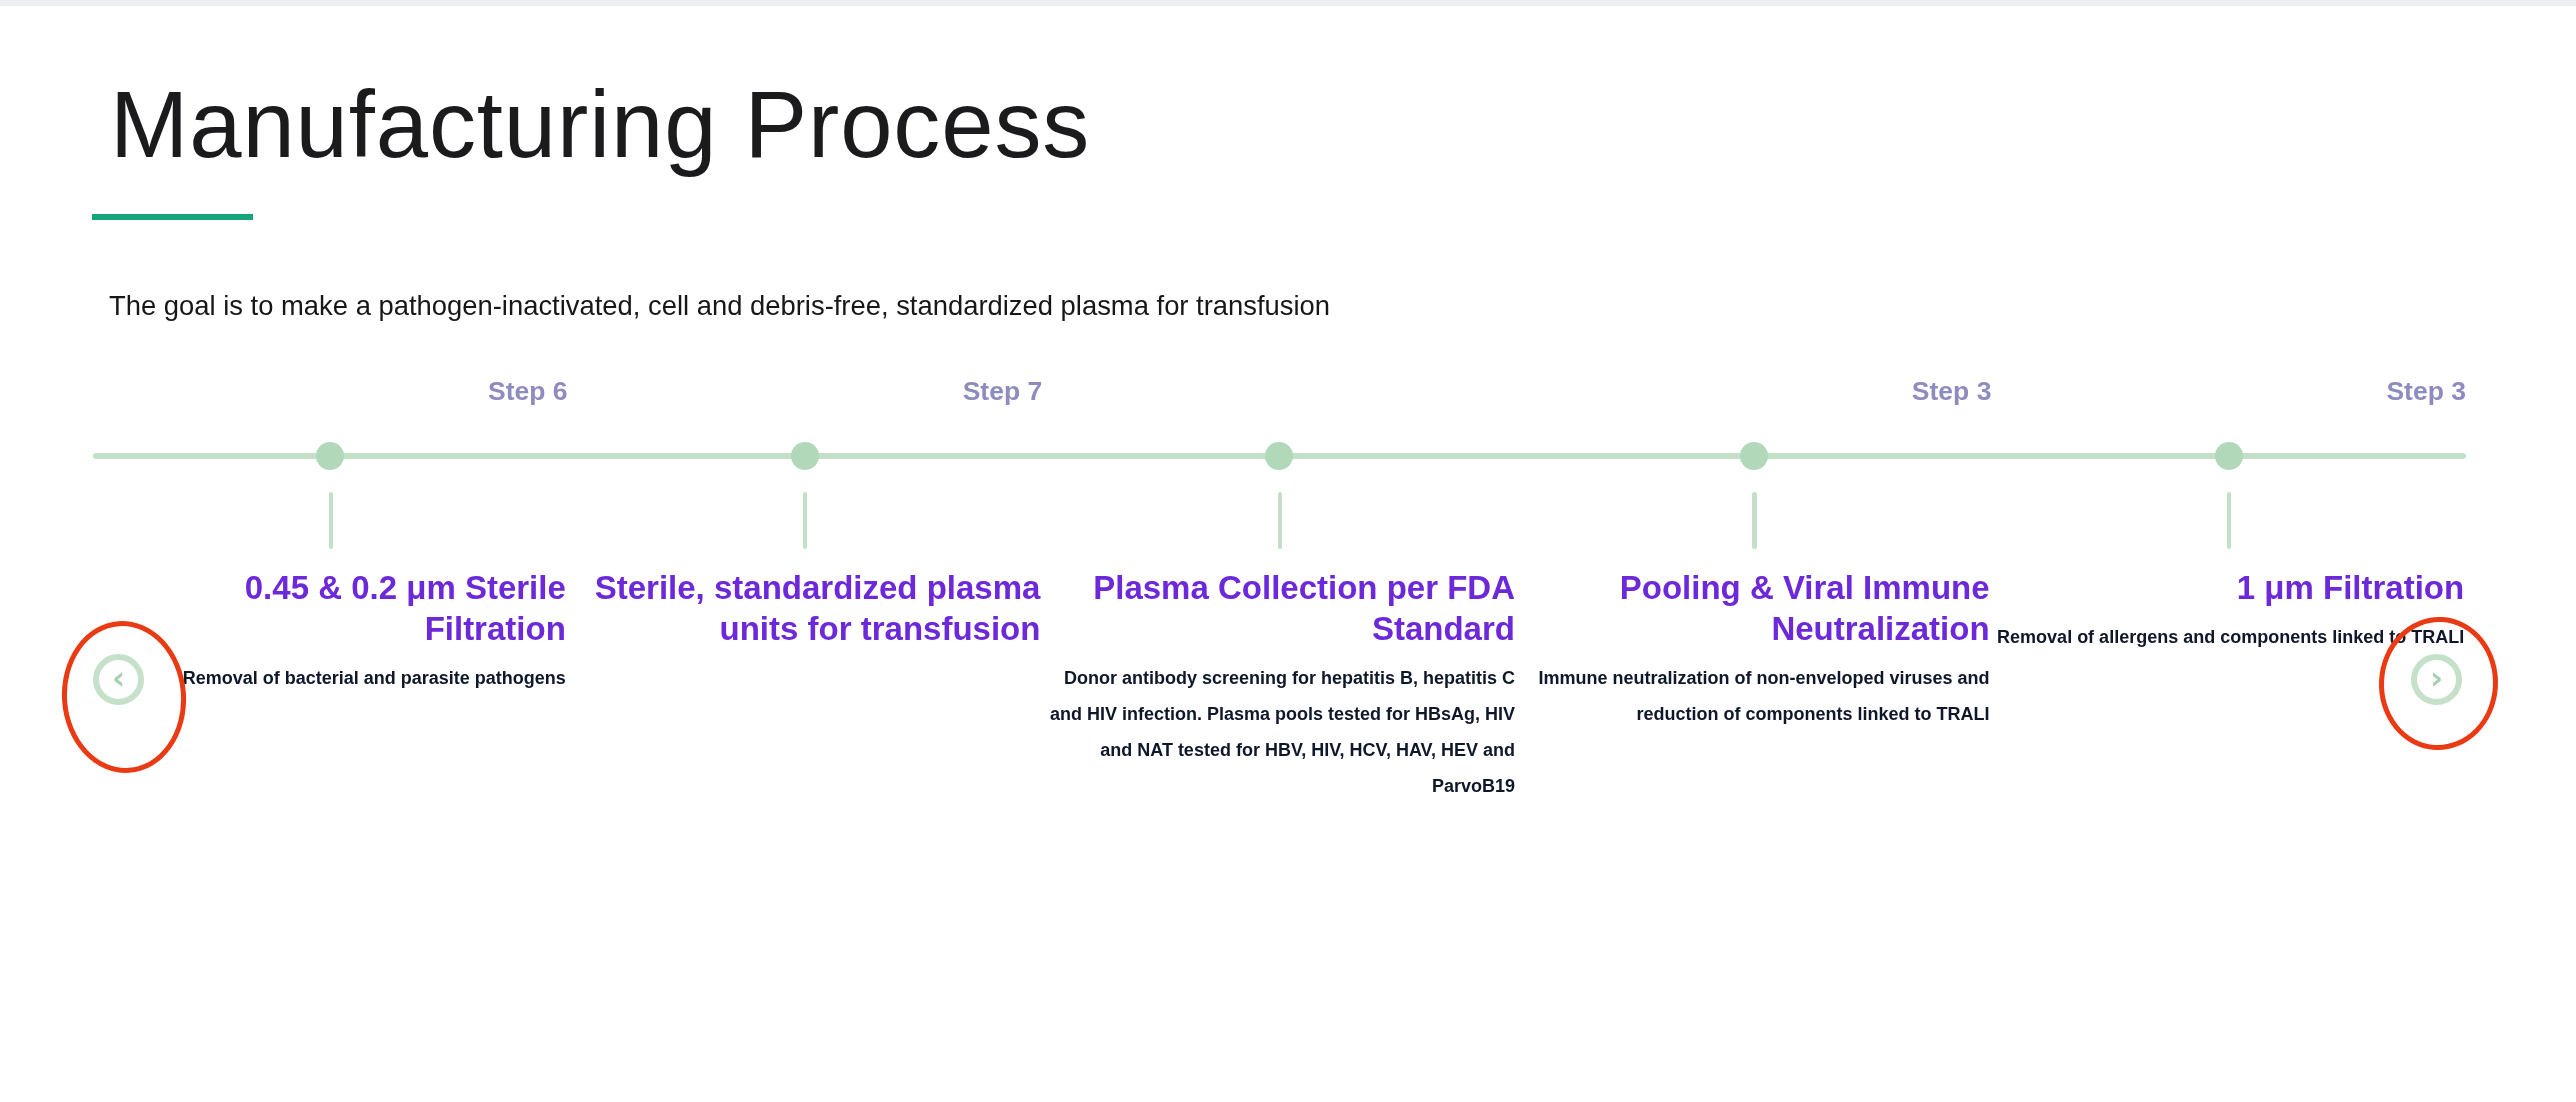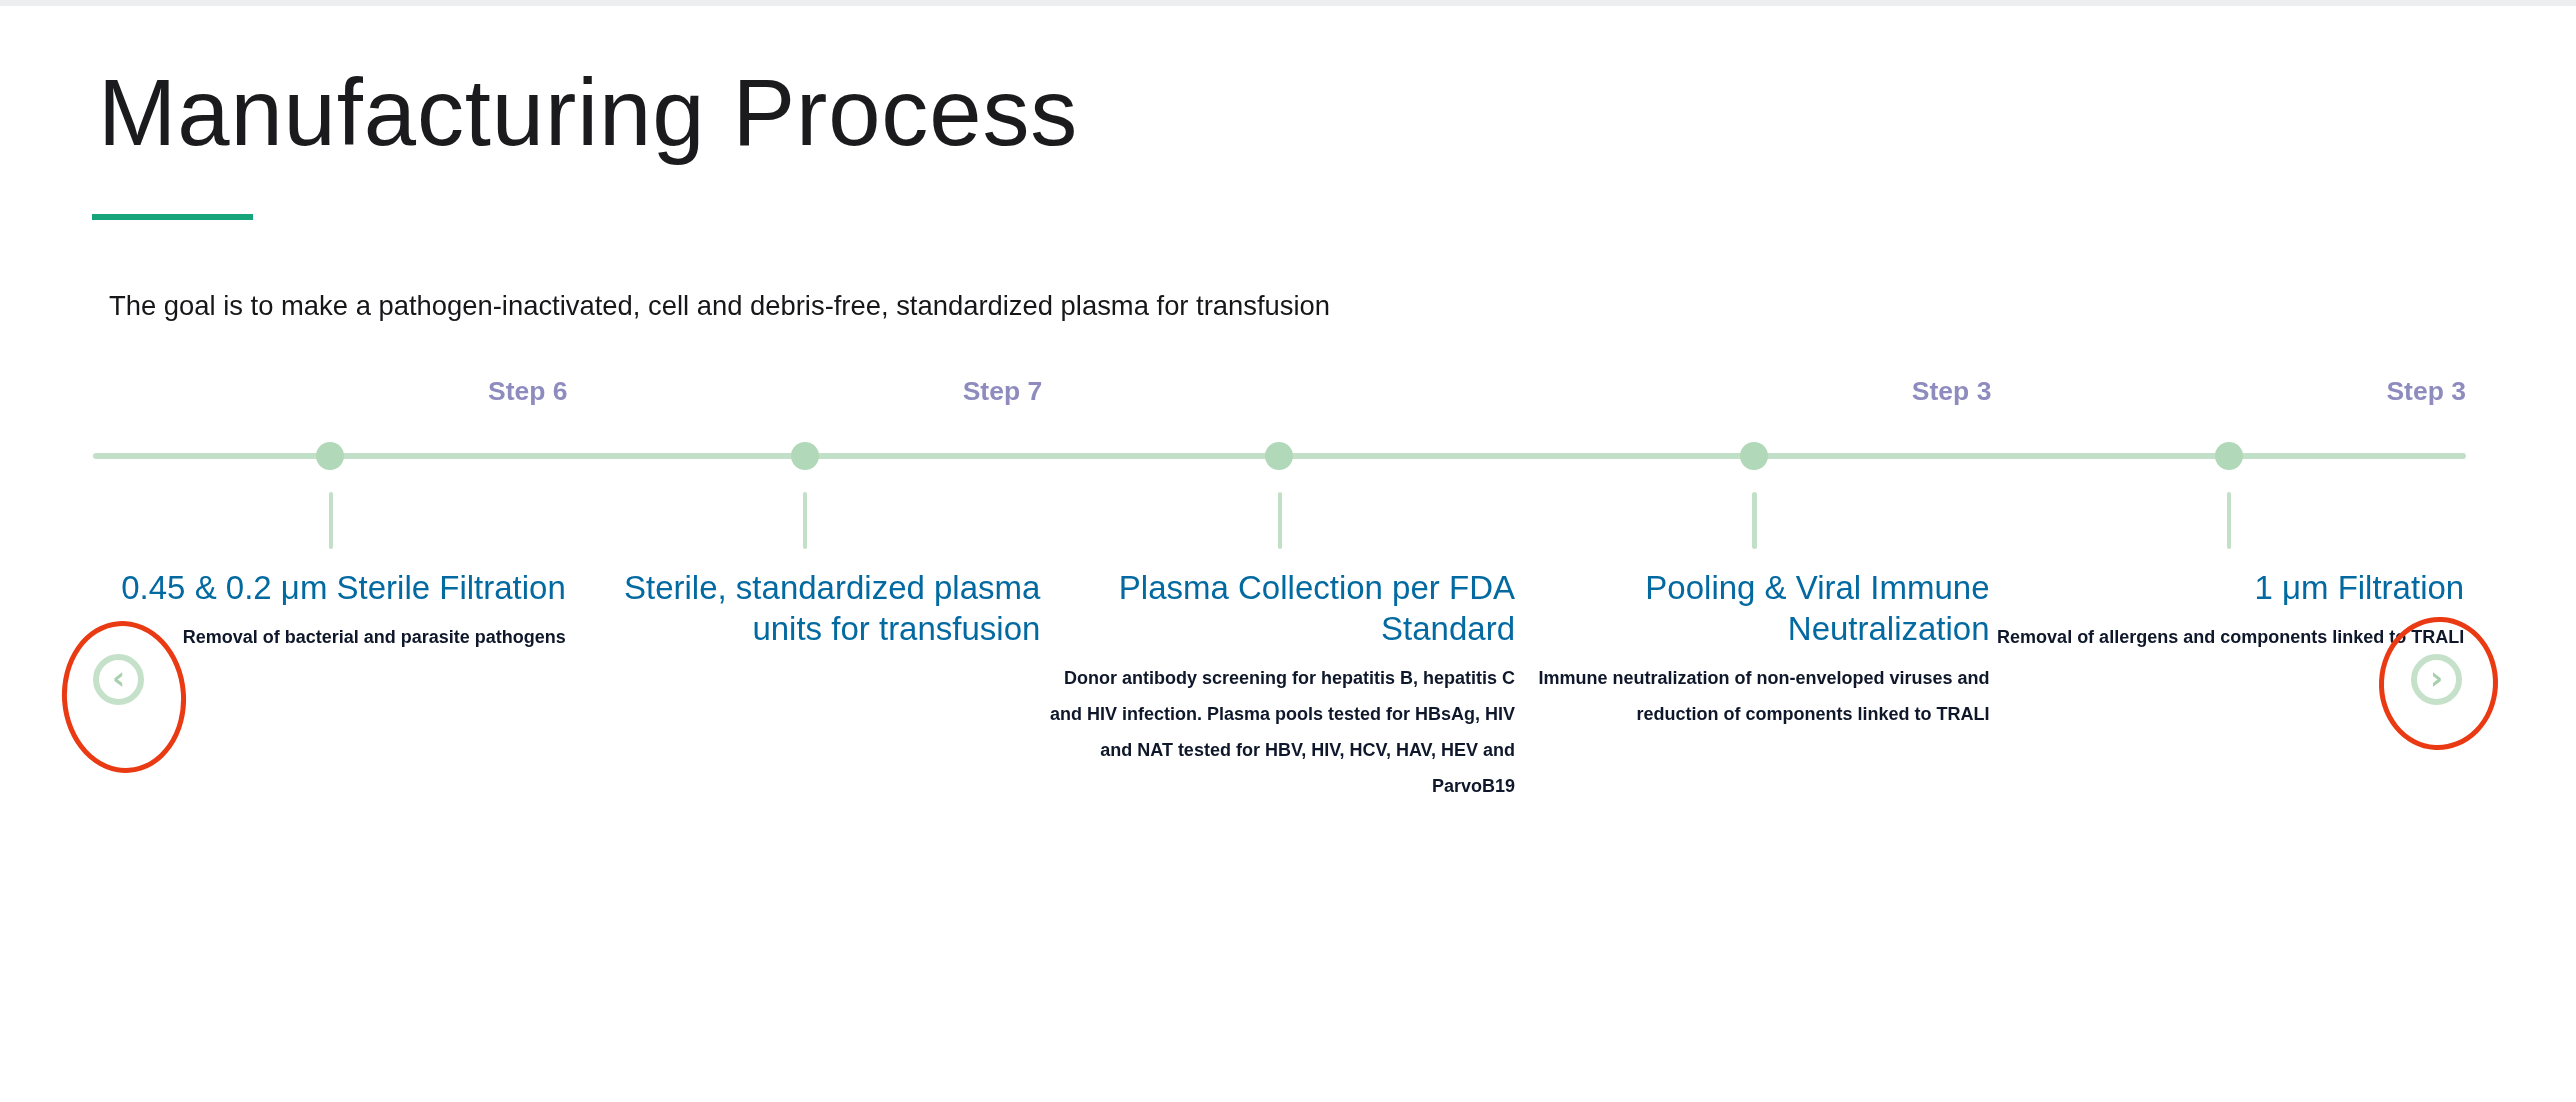--- a/index.html
+++ b/index.html
@@ -10,7 +10,7 @@
   .top-hairline{position:absolute;left:0;top:0;width:2576px;height:6.2px;background:#eceef0;}
 
   .page-title{
-    position:absolute;left:94px;top:46px;margin:4px;
+    position:absolute;left:94px;top:46px;margin:16px;
     font-size:94px;font-weight:200;letter-spacing:0.9px;line-height:1.35;color:#1b1b1d;
   }
   .title-rule{position:absolute;left:92px;top:214px;width:161px;height:6.2px;background:#16a57b;}

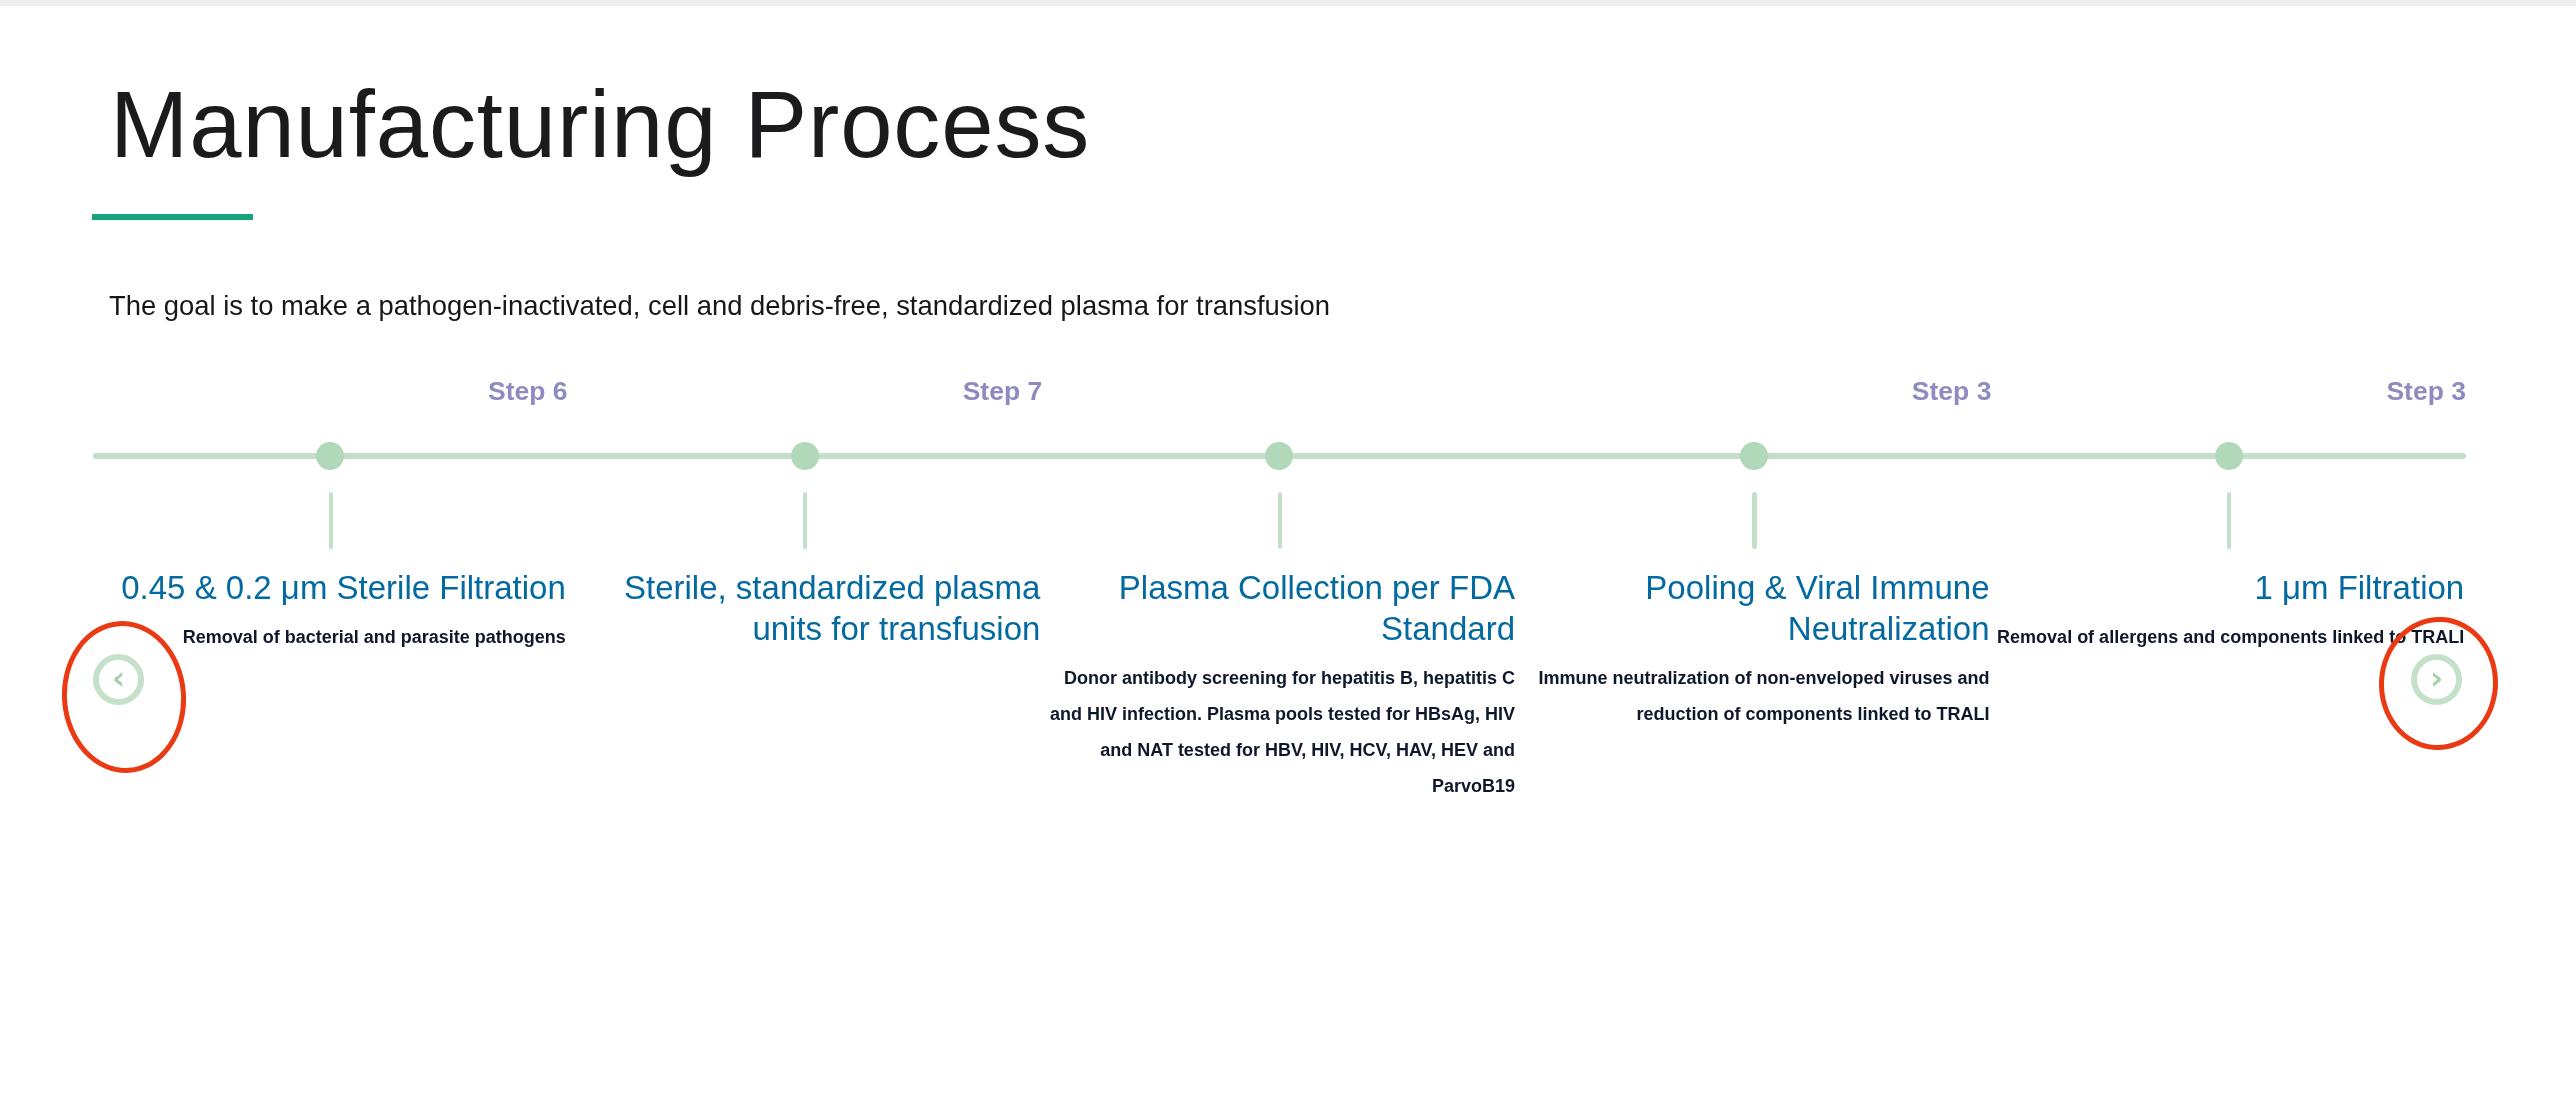--- a/index.html
+++ b/index.html
@@ -36,7 +36,7 @@
     background:#c2e0c8;border-radius:2.7px;
   }
   .step-text{position:absolute;left:0;right:0;top:195px;padding:0 1.8px;}
-  .step-title{font-size:33px;line-height:41px;font-weight:400;color:#0369a1;}
+  .step-title{font-size:33px;line-height:41px;font-weight:700;color:#6d28d9;}
   .step-desc{margin-top:10.6px;font-size:18px;line-height:36px;font-weight:700;color:#0f172a;}
   .step-desc:empty{display:none;}
 

